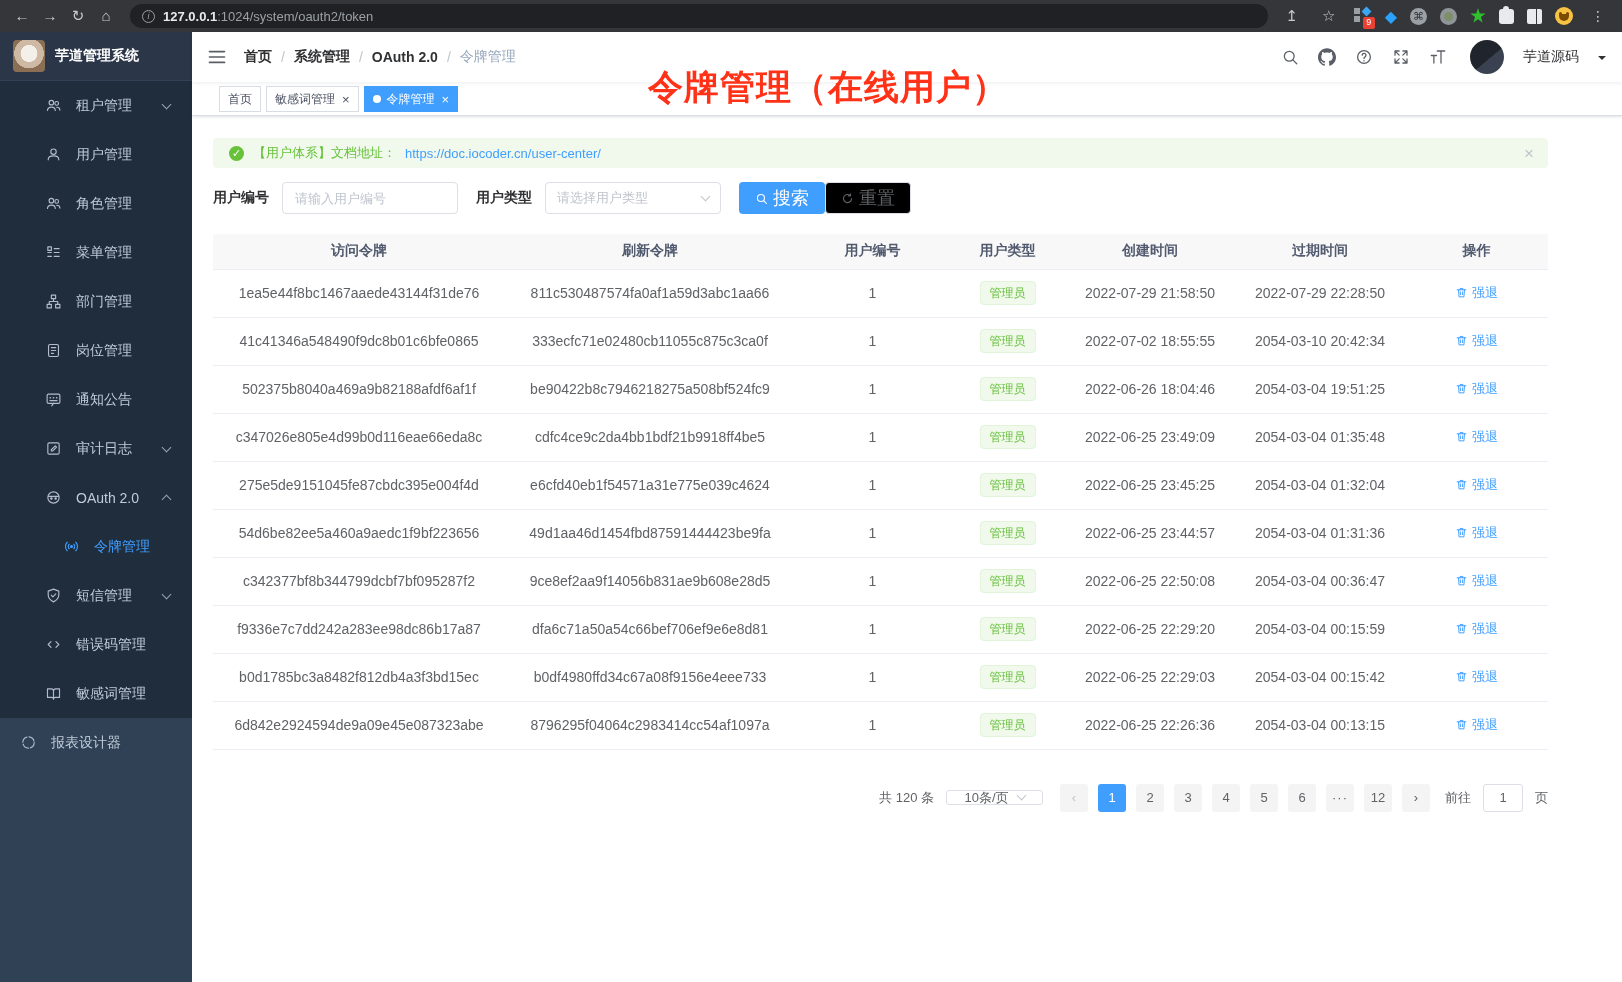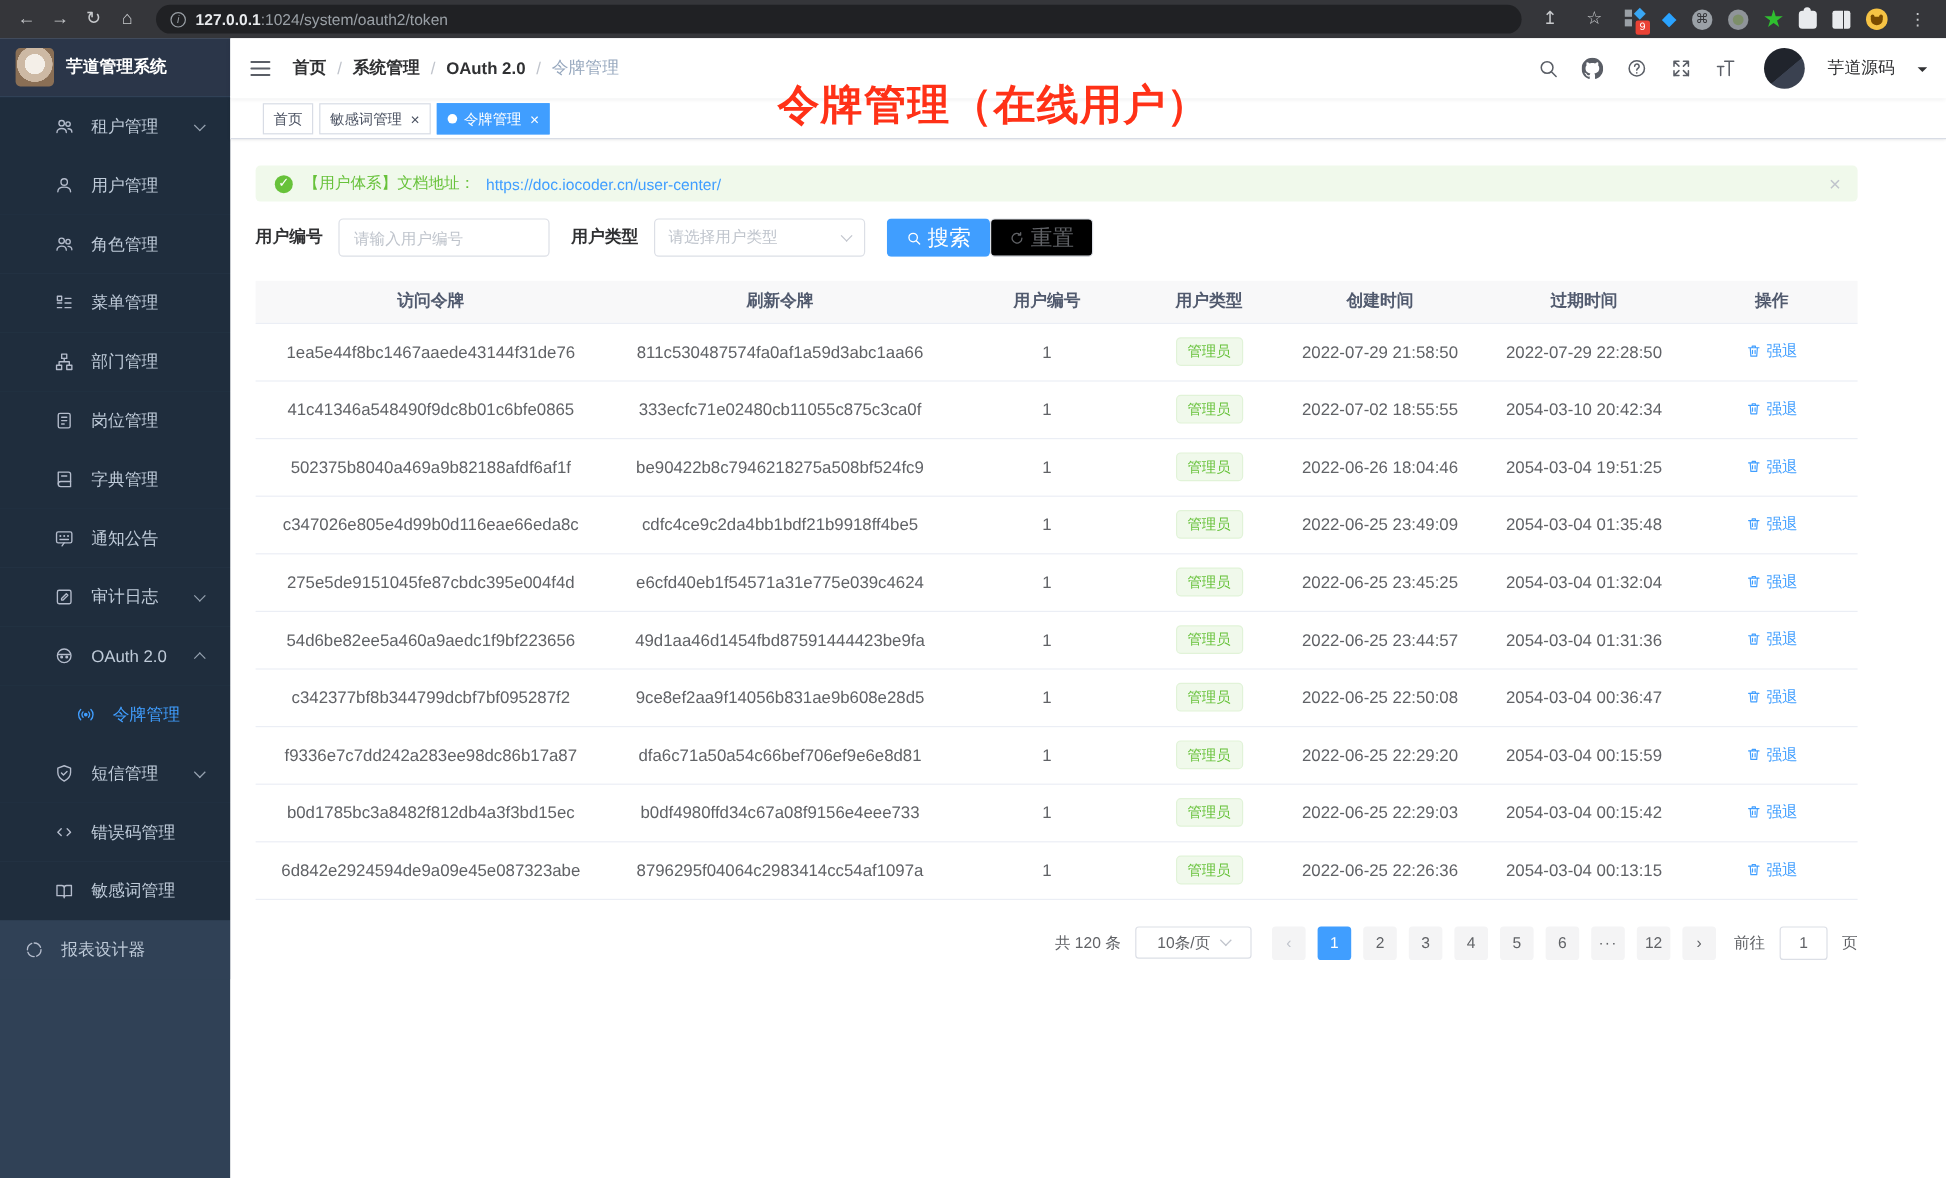--- a/index.html
+++ b/index.html
@@ -205,13 +205,6 @@
         </div>
         <div class="menu-item lv2">
           <span class="mi-icon"><svg viewBox="0 0 24 24">
-              <path d="M5 3.5h12a2.5 2.5 0 012.5 2.5v14.5H8a3 3 0 01-3-3z"></path>
-              <path d="M5 17.5a3 3 0 013-3h11.5M9 8h6"></path>
-            </svg></span>
-          <span class="mi-label">字典管理</span>
-        </div>
-        <div class="menu-item lv2">
-          <span class="mi-icon"><svg viewBox="0 0 24 24">
               <rect x="3" y="4.5" width="18" height="13" rx="2"></rect>
               <path d="M9.5 21l2.5-3.5"></path>
               <path d="M7.5 9.5h.01M12 9.5h.01M16.5 9.5h.01" stroke-width="2.4"></path>

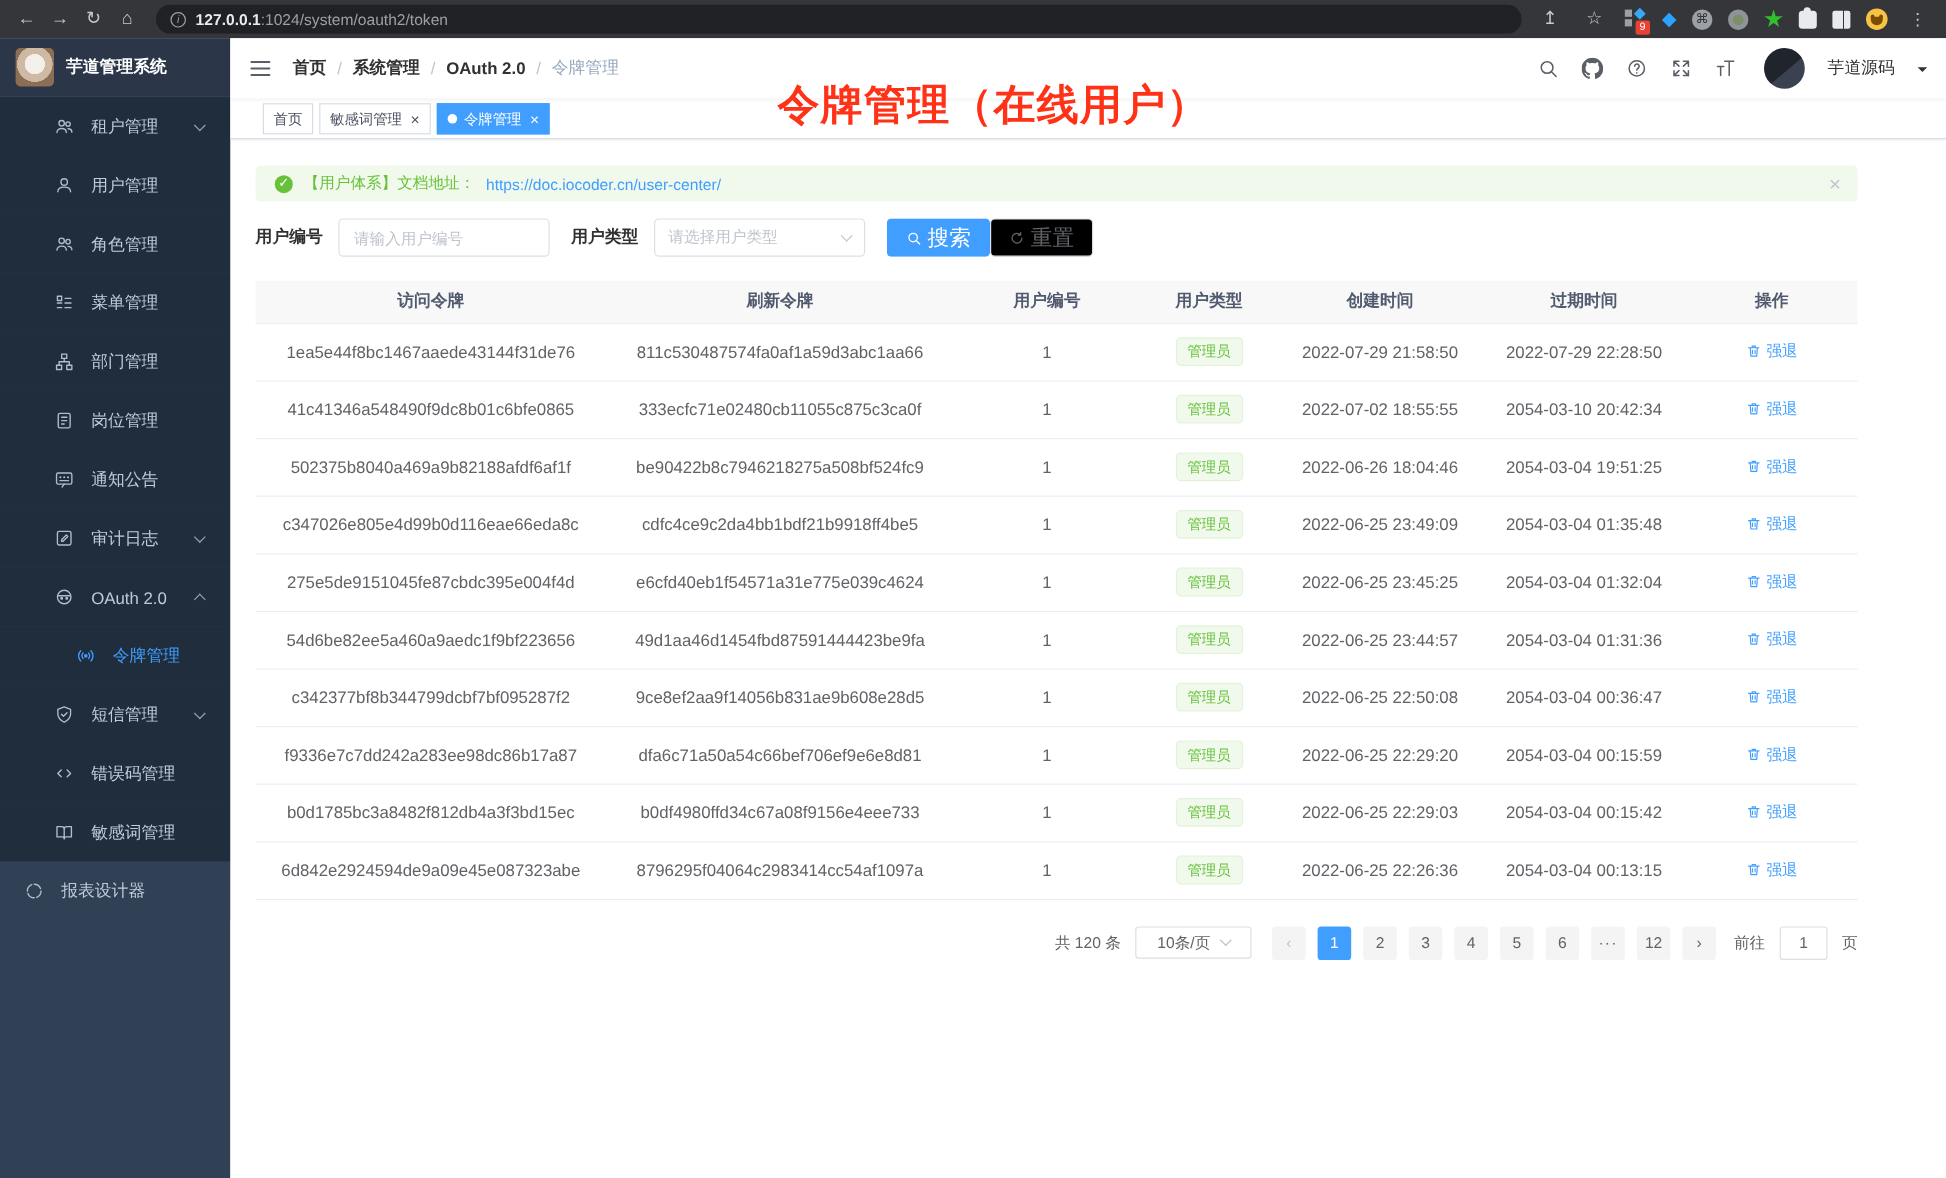--- a/index.html
+++ b/index.html
@@ -104,7 +104,7 @@
   .kick{color:#409eff;font-size:13px;display:inline-flex;align-items:center;gap:4px;cursor:pointer}
   .kick-ic svg{width:13px;height:13px;fill:none;stroke:currentColor;stroke-width:1.8;stroke-linecap:round;stroke-linejoin:round;display:block}
 
-  .pagination{margin-top:22px;display:flex;align-items:center;justify-content:flex-end;font-size:13px;color:#606266}
+  .pagination{margin-top:34px;display:flex;align-items:center;justify-content:flex-end;font-size:13px;color:#606266}
   .total{margin-right:12px}
   .size-select{width:97px;height:27px;border:1px solid #dcdfe6;border-radius:3px;display:flex;align-items:center;justify-content:center;gap:9px;color:#606266;margin-right:12px;cursor:pointer}
   .pager{display:flex;align-items:center}

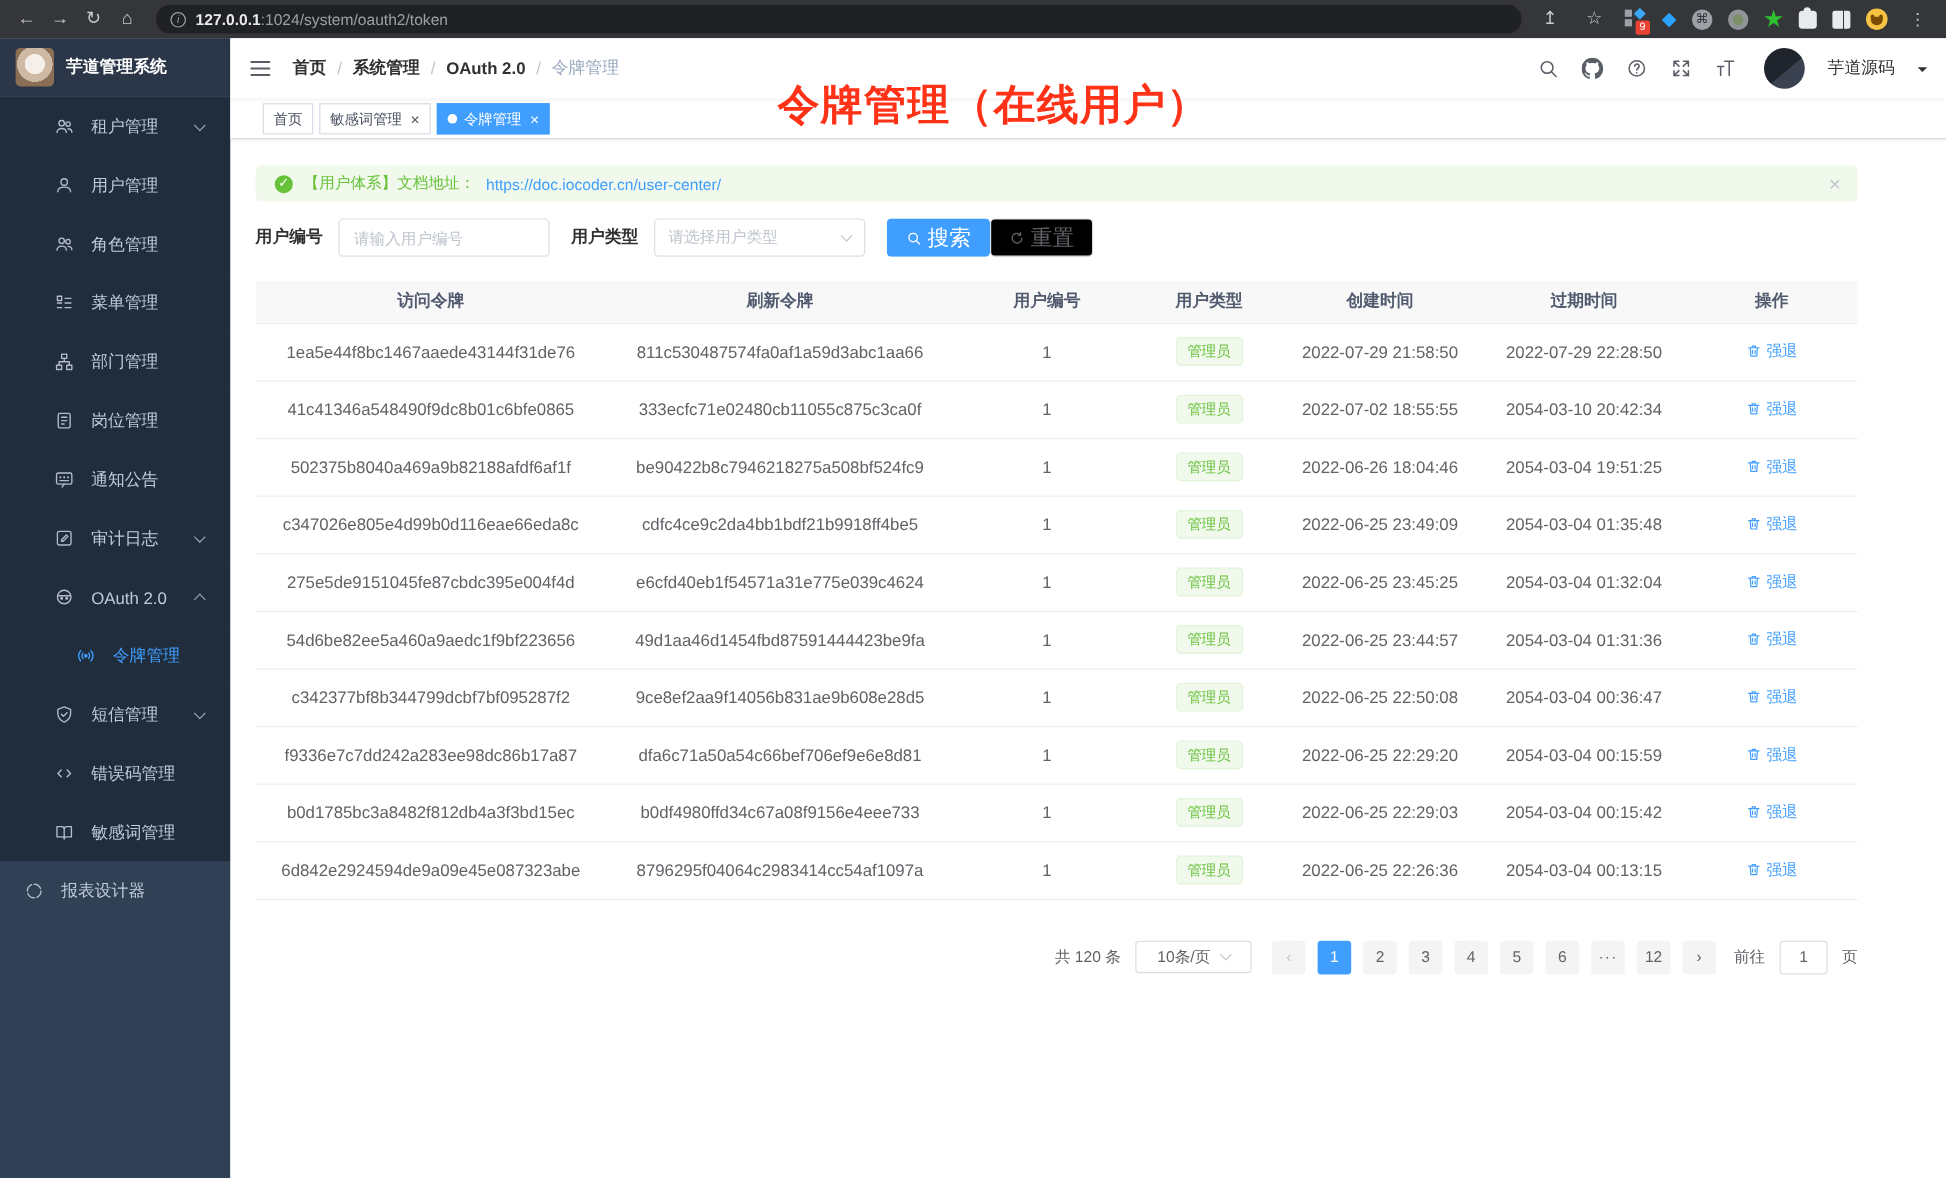--- a/index.html
+++ b/index.html
@@ -106,7 +106,7 @@
 
   .pagination{margin-top:34px;display:flex;align-items:center;justify-content:flex-end;font-size:13px;color:#606266}
   .total{margin-right:12px}
-  .size-select{width:97px;height:27px;border:1px solid #dcdfe6;border-radius:3px;display:flex;align-items:center;justify-content:center;gap:9px;color:#606266;margin-right:12px;cursor:pointer}
+  .size-select{width:97px;height:15px;border:1px solid #dcdfe6;border-radius:3px;display:flex;align-items:center;justify-content:center;gap:9px;color:#606266;margin-right:12px;cursor:pointer}
   .pager{display:flex;align-items:center}
   .pbtn{min-width:28px;height:28px;line-height:28px;text-align:center;background:#f4f4f5;border-radius:3px;margin:0 5px;font-size:13px;color:#606266;cursor:pointer;padding:0 4px}
   .pbtn.active{background:#409eff;color:#fff}

